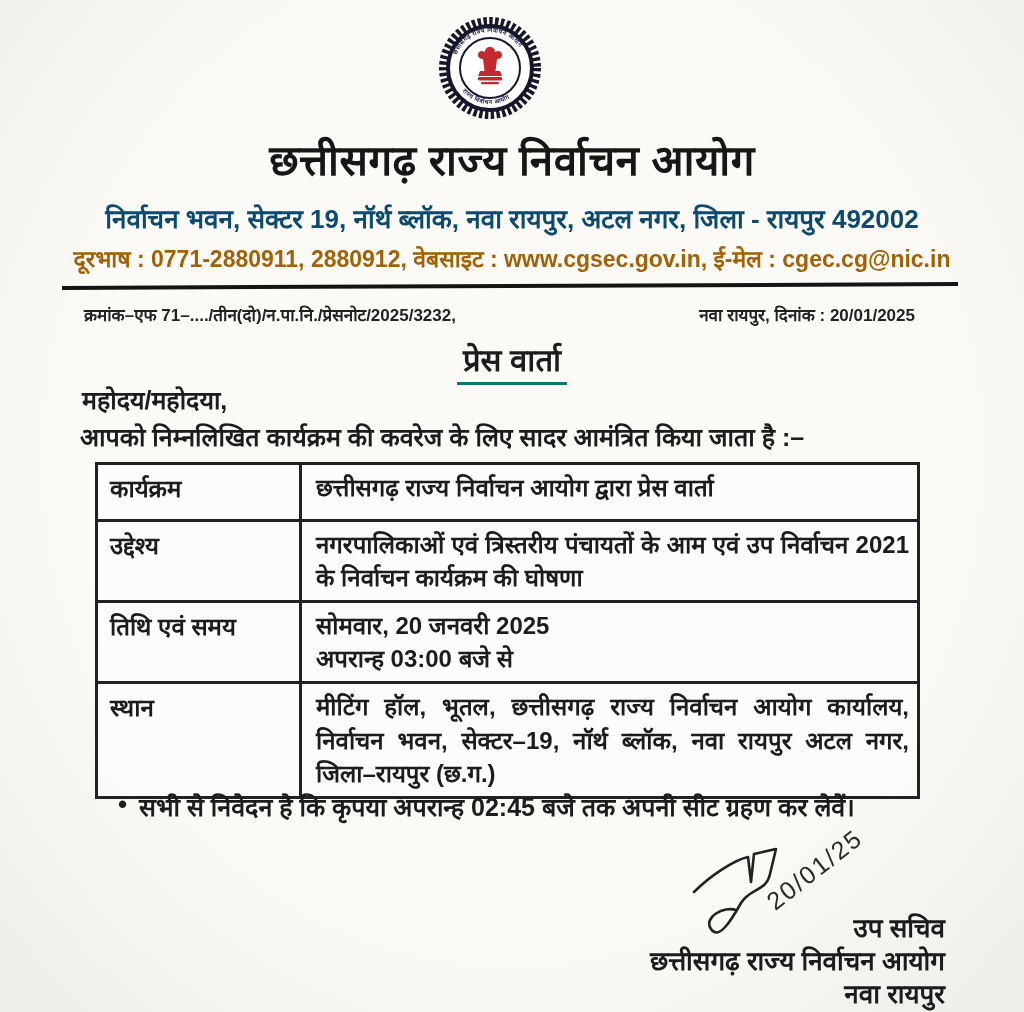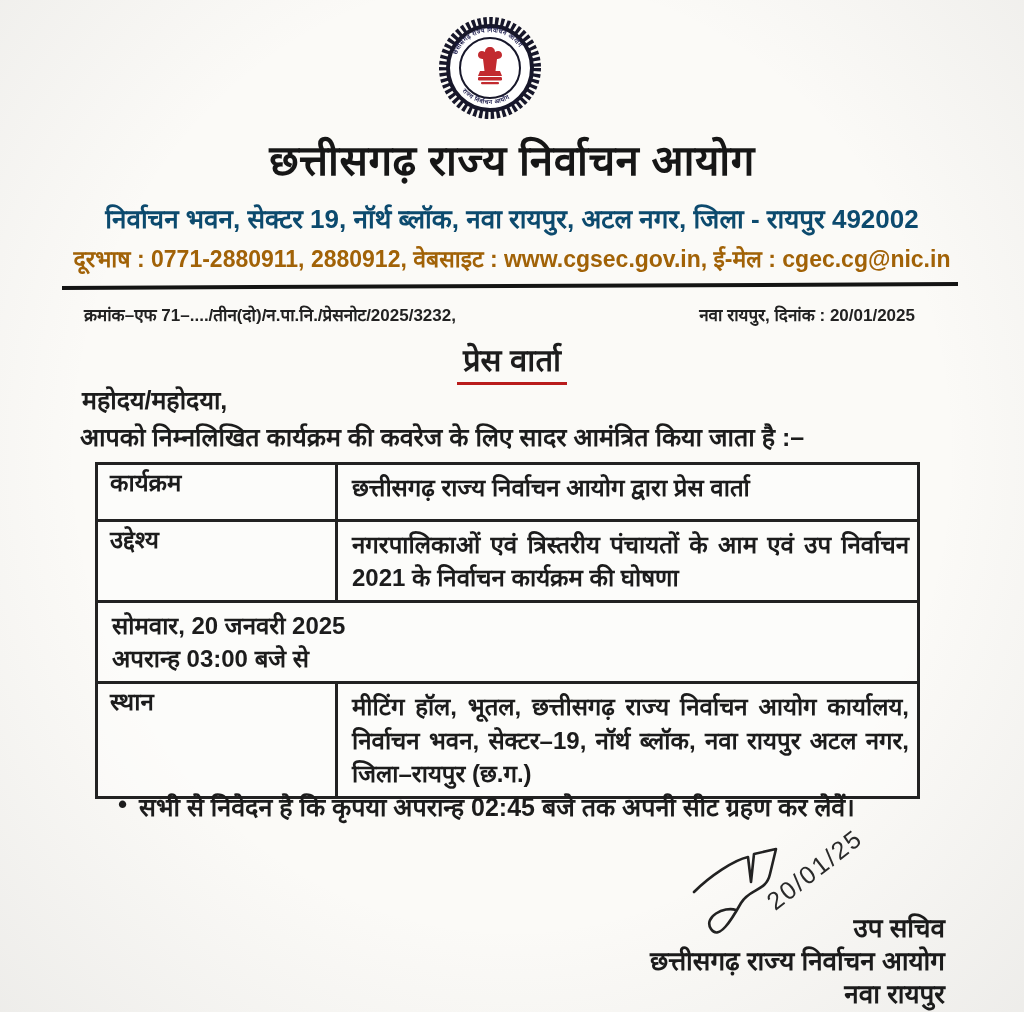--- a/index.html
+++ b/index.html
@@ -40,7 +40,7 @@
   }
   .press-heading span{
     display:inline-block;font-size:31px;font-weight:700;
-    border-bottom:3px solid #b91c1c;padding:0 6px 2px 6px;
+    border-bottom:3px solid #0f766e;padding:0 6px 2px 6px;
   }
   .salutation{position:absolute;top:382px;left:82px;font-size:25px;font-weight:700;}
   .intro{position:absolute;top:419px;left:80px;width:860px;font-size:25px;font-weight:700;}

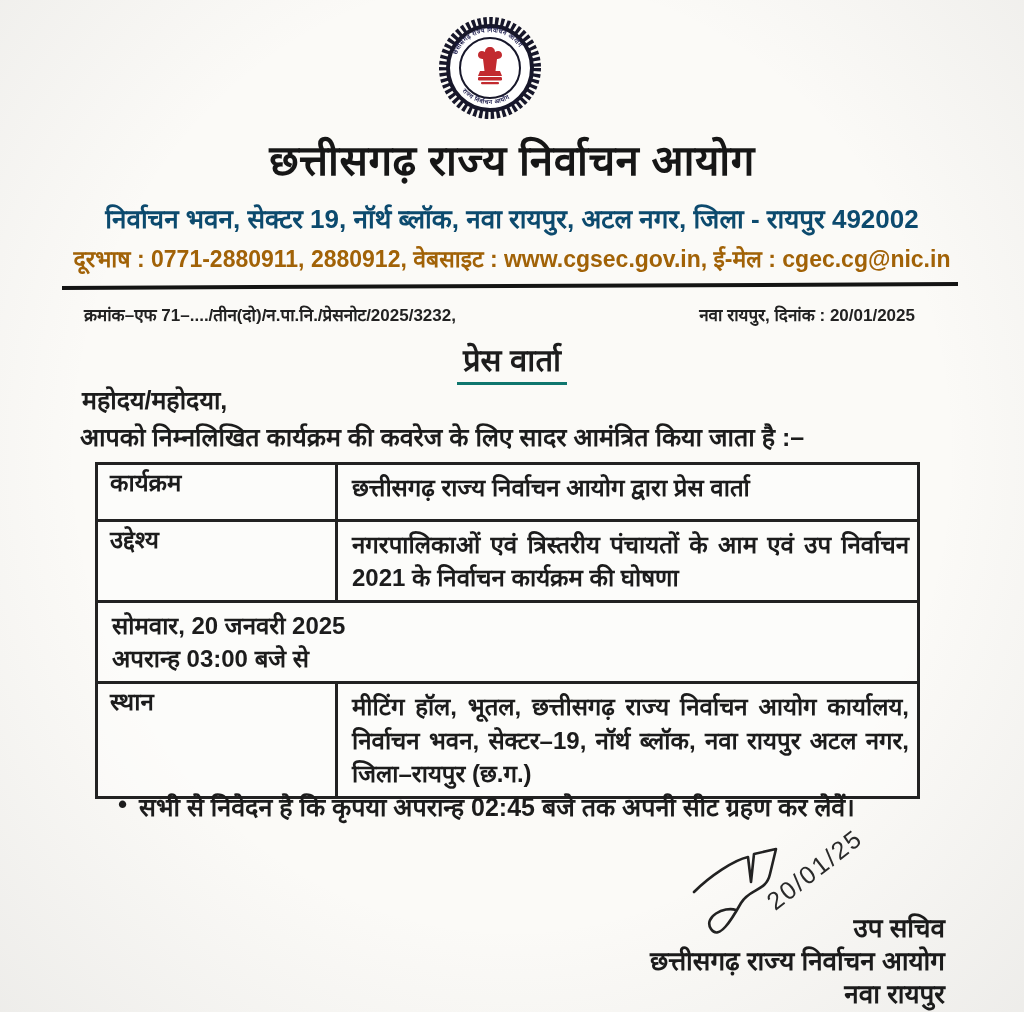--- a/index.html
+++ b/index.html
@@ -51,8 +51,8 @@
   .t-row{display:flex;border-bottom:3px solid #222;}
   .t-row:last-child{border-bottom:none;justify-content:center;}
   .t-label{
-    width:240px;box-sizing:border-box;border-right:3px solid #222;
-    padding:0 4px 6px 12px;font-size:24px;font-weight:700;
+    width:204px;box-sizing:border-box;border-right:3px solid #222;
+    padding:6px 4px 6px 12px;font-size:24px;font-weight:700;
   }
   .t-value{
     flex:1;box-sizing:border-box;padding:6px 8px 6px 14px;

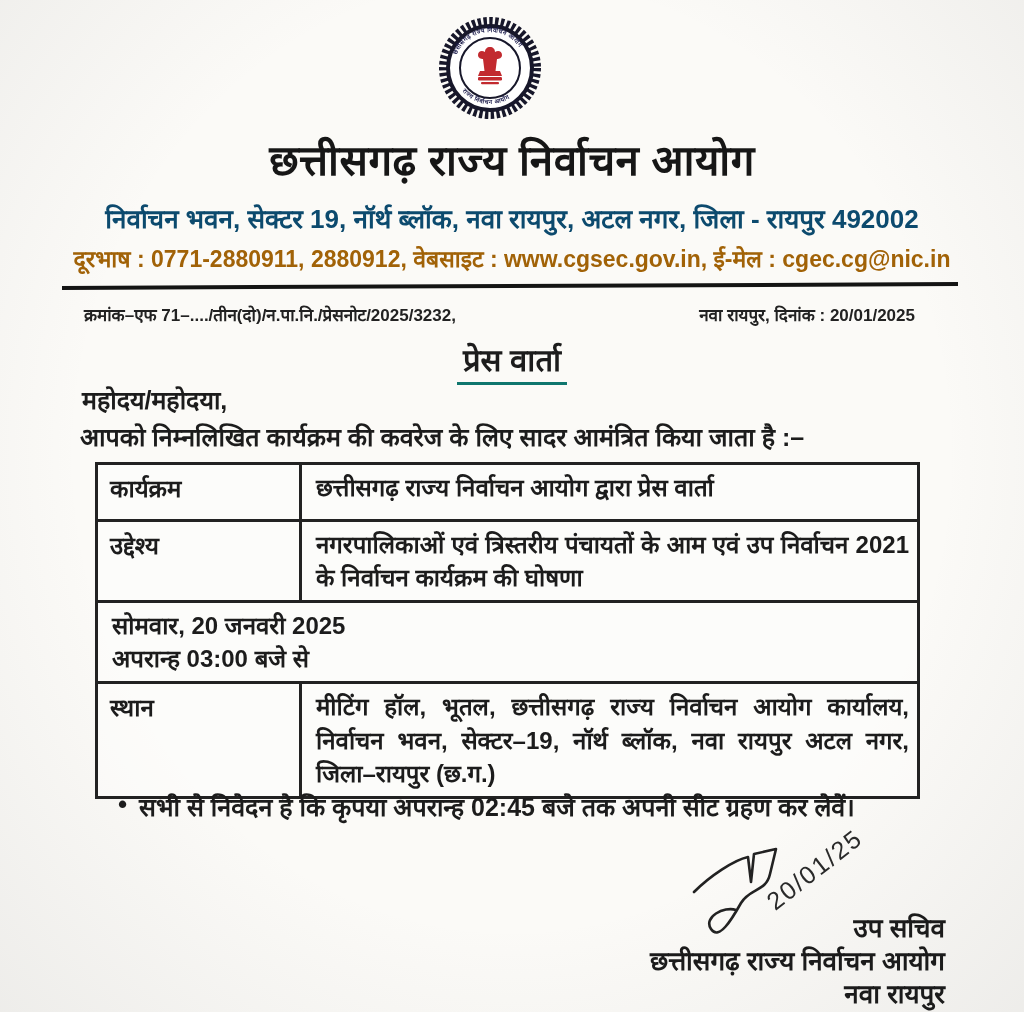--- a/index.html
+++ b/index.html
@@ -134,6 +134,7 @@
     <div class="t-value">नगरपालिकाओं एवं त्रिस्तरीय पंचायतों के आम एवं उप निर्वाचन 2021 के निर्वाचन कार्यक्रम की घोषणा</div>
   </div>
   <div class="t-row h3">
+    <div class="t-label">तिथि एवं समय</div>
     <div class="t-value" style="text-align:left">सोमवार, 20 जनवरी 2025
 अपरान्ह 03:00 बजे से</div>
   </div>

